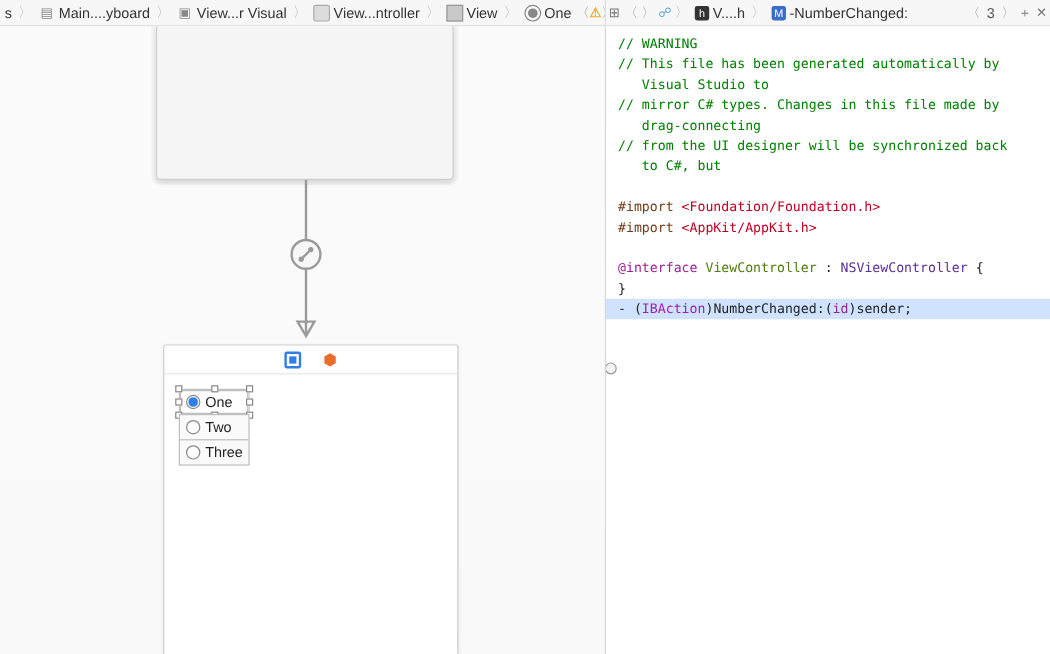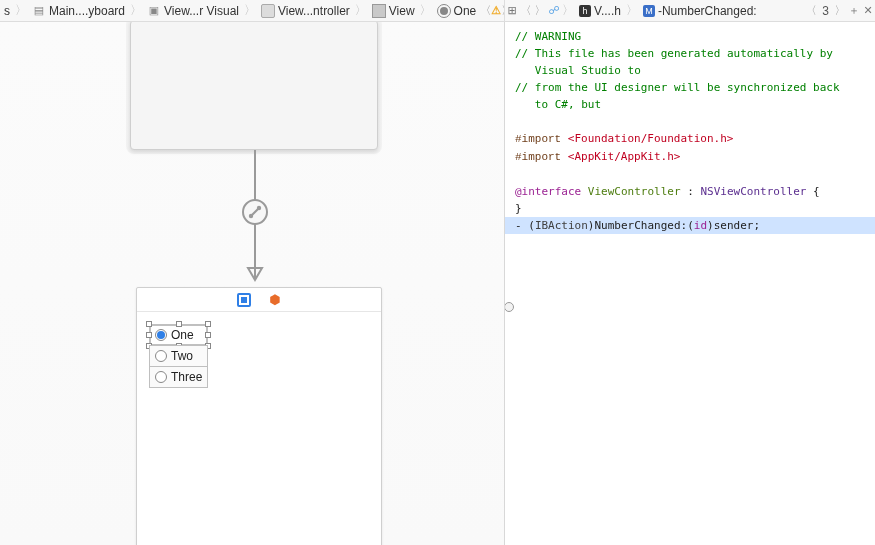--- a/index.html
+++ b/index.html
@@ -283,6 +283,7 @@
     <span class="conn-dot"></span>
     <div class="c-comment">// WARNING</div>
     <div class="c-comment">// This file has been generated automatically by<br>&nbsp;&nbsp;&nbsp;Visual Studio to</div>
+    <div class="c-comment">// mirror C# types. Changes in this file made by<br>&nbsp;&nbsp;&nbsp;drag-connecting</div>
     <div class="c-comment">// from the UI designer will be synchronized back<br>&nbsp;&nbsp;&nbsp;to C#, but</div>
     <div>&nbsp;</div>
     <div><span class="c-pp">#import</span> <span class="c-header">&lt;Foundation/Foundation.h&gt;</span></div>

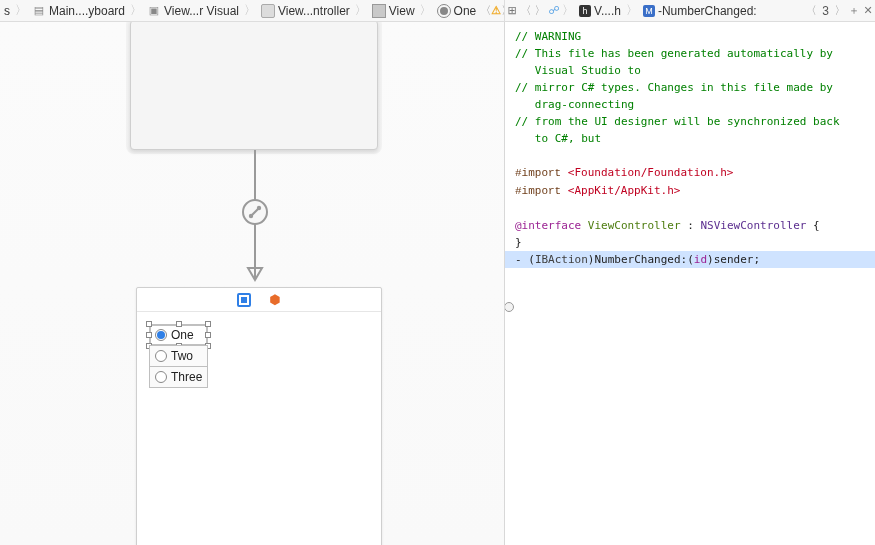--- a/index.html
+++ b/index.html
@@ -159,7 +159,7 @@
   .radio-row.selected .h-mr{ top:50%; right:-4px; margin-top:-3px; }
   
   .c-comment { color:#008000; }
-  .c-pp      { color:#6e3d19;font-family:Liberation Mono, monospace; }
+  .c-pp      { color:#6e3d19; }
   .c-header  { color:#c00020; }
   .c-key     { color:#9b2393; }
   .c-cls     { color:#4d7c0f; }

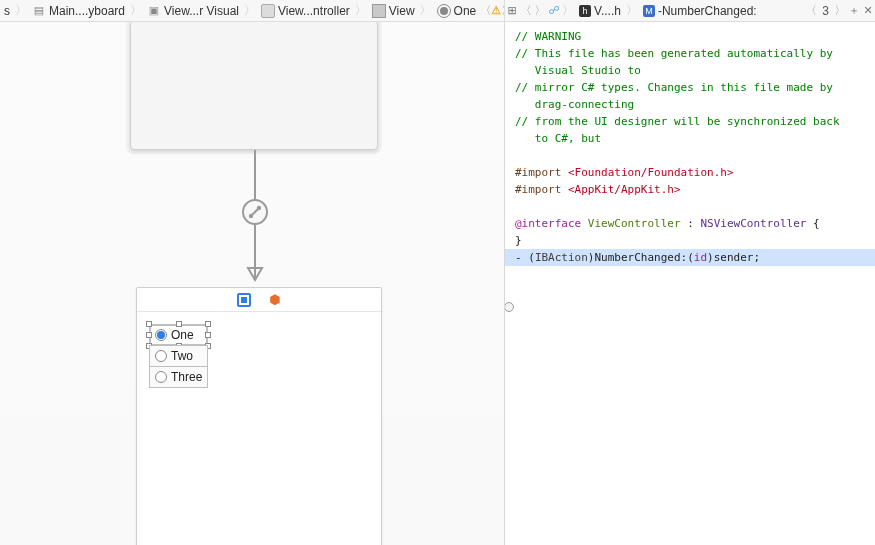--- a/index.html
+++ b/index.html
@@ -164,7 +164,7 @@
   .c-key     { color:#9b2393; }
   .c-cls     { color:#4d7c0f; }
   .c-super   { color:#5b2e8f; }
-  .c-action  { color:#404040; }
+  .c-action  { color:#a21caf; }
   .c-type    { color:#9b2393; }
   .hl-line   { background:#cfe3ff; display:block; margin:0 -4px 0 -10px; padding:0 4px 0 10px; }
   .conn-dot  {

